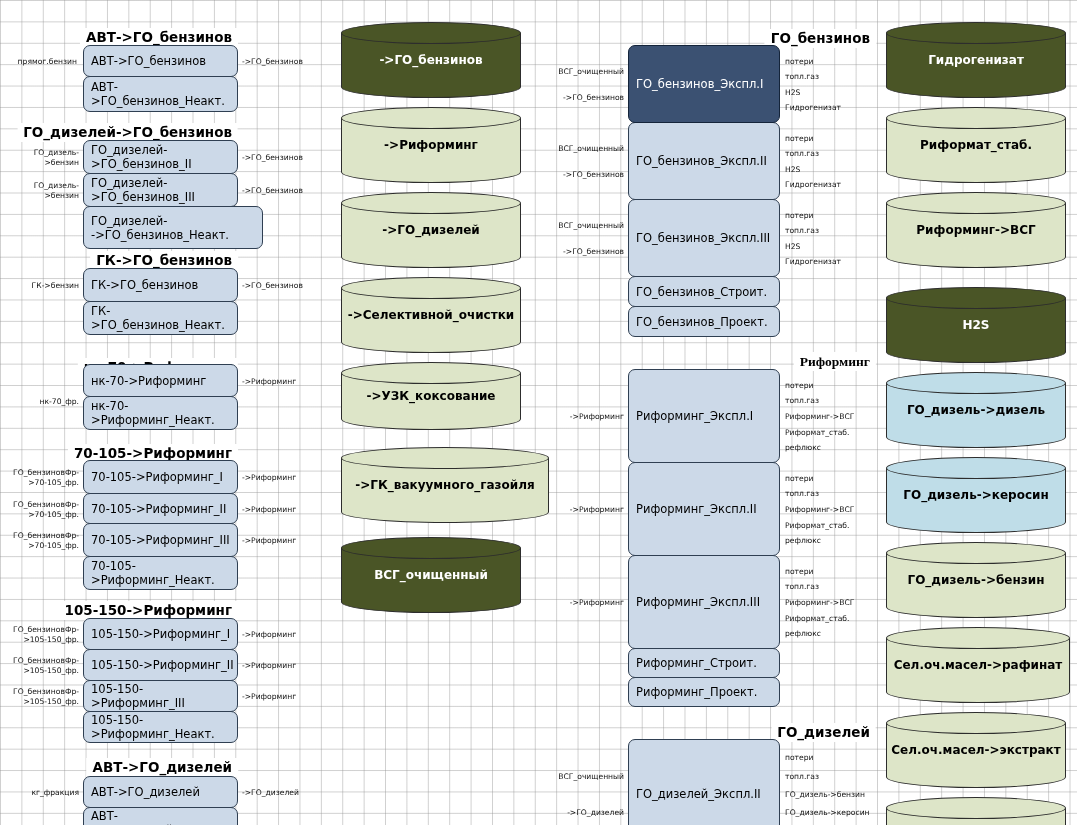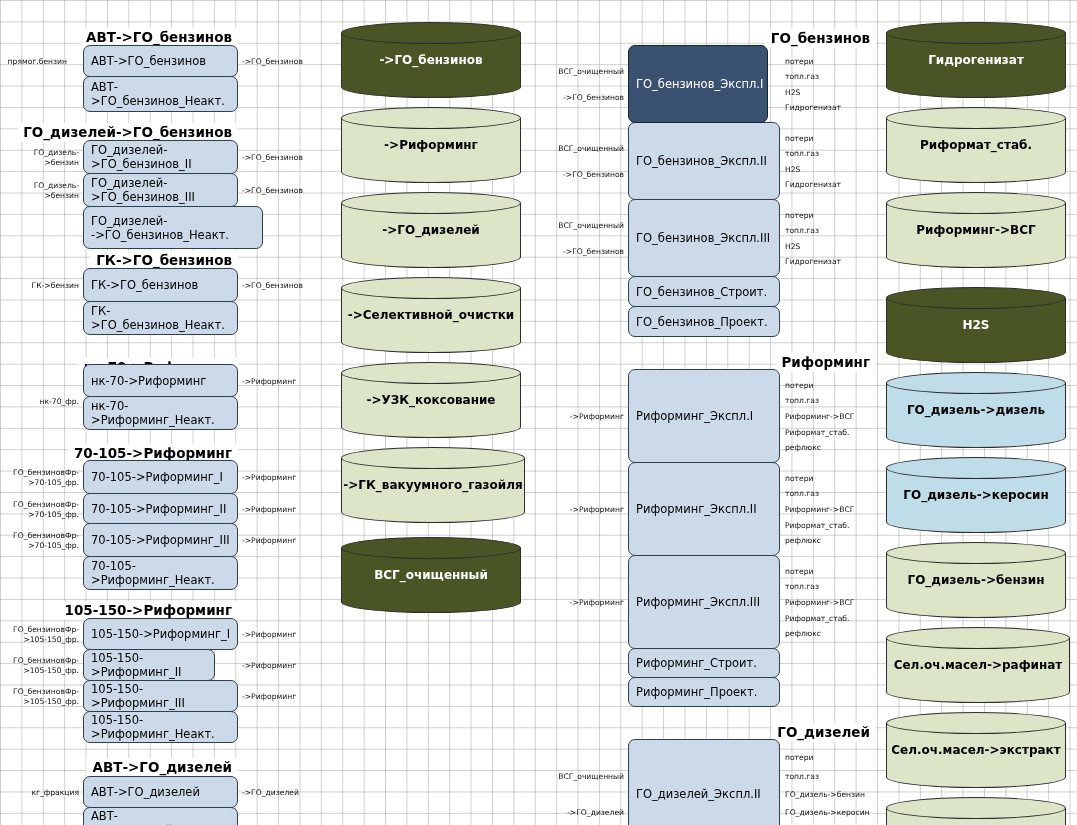--- a/index.html
+++ b/index.html
@@ -76,7 +76,7 @@
       <div class="procbox" style="position:absolute;left:83px;top:46px;width:155px;height:32px;">
         <span>АВТ-&gt;ГО_бензинов</span>
       </div>
-      <div class="io left multi" style="left:0px;width:67px;top:62px;">прямог.бензин</div>
+      <div class="io left multi" style="left:0px;width:77px;top:62px;">прямог.бензин</div>
       <div class="io right" style="left:242px;top:62px;">-&gt;ГО_бензинов</div>
       <div class="procbox" style="position:absolute;left:83px;top:77px;width:155px;height:36px;">
         <span>АВТ-&gt;ГО_бензинов_Неакт.</span>

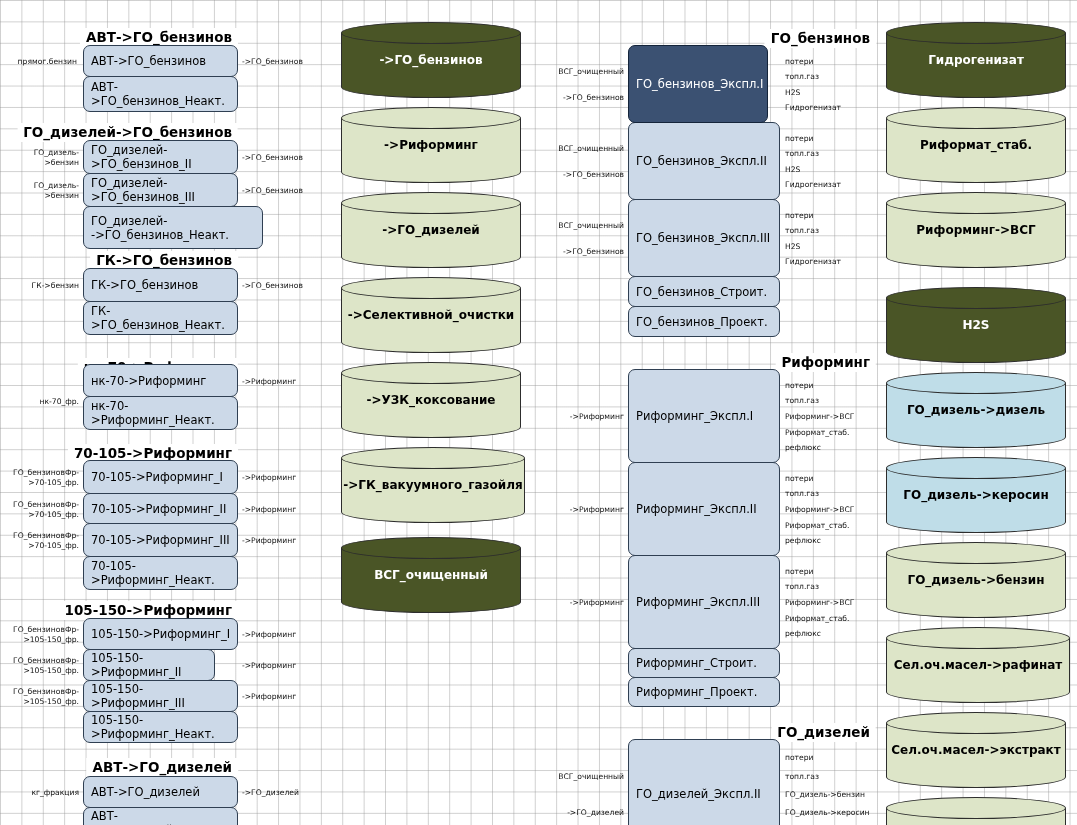--- a/index.html
+++ b/index.html
@@ -221,7 +221,7 @@
       <div class="group" style="left:532px;top:28px;width:344px;">
         <div class="title-wrap"><span class="group-title">ГО_бензинов</span></div>
       </div>
-      <div class="procbox sel" style="position:absolute;left:628px;top:46px;width:140px;height:78px;">
+      <div class="procbox sel" style="position:absolute;left:628px;top:46px;width:152px;height:78px;">
         <span>ГО_бензинов_Экспл.I</span>
       </div>
       <div class="io left" style="left:513px;width:111px;top:72px;">ВСГ_очищенный</div>

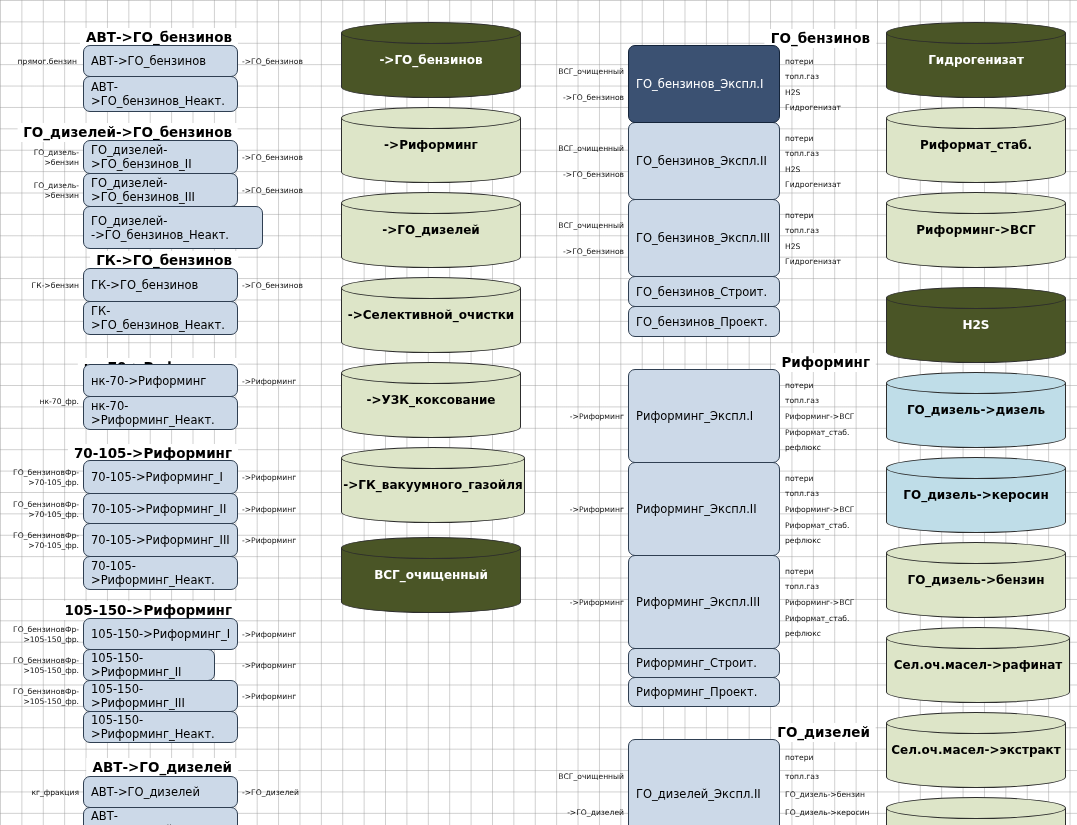--- a/index.html
+++ b/index.html
@@ -254,7 +254,7 @@
       <div class="procbox" style="position:absolute;left:628px;top:307px;width:152px;height:31px;">
         <span>ГО_бензинов_Проект.</span>
       </div>
-      <div class="group" style="left:532px;top:352px;width:344px;">
+      <div class="group" style="left:532px;top:352px;width:344px;font-family:Liberation Serif, serif;">
         <div class="title-wrap"><span class="group-title">Риформинг</span></div>
       </div>
       <div class="procbox" style="position:absolute;left:628px;top:370px;width:152px;height:94px;">

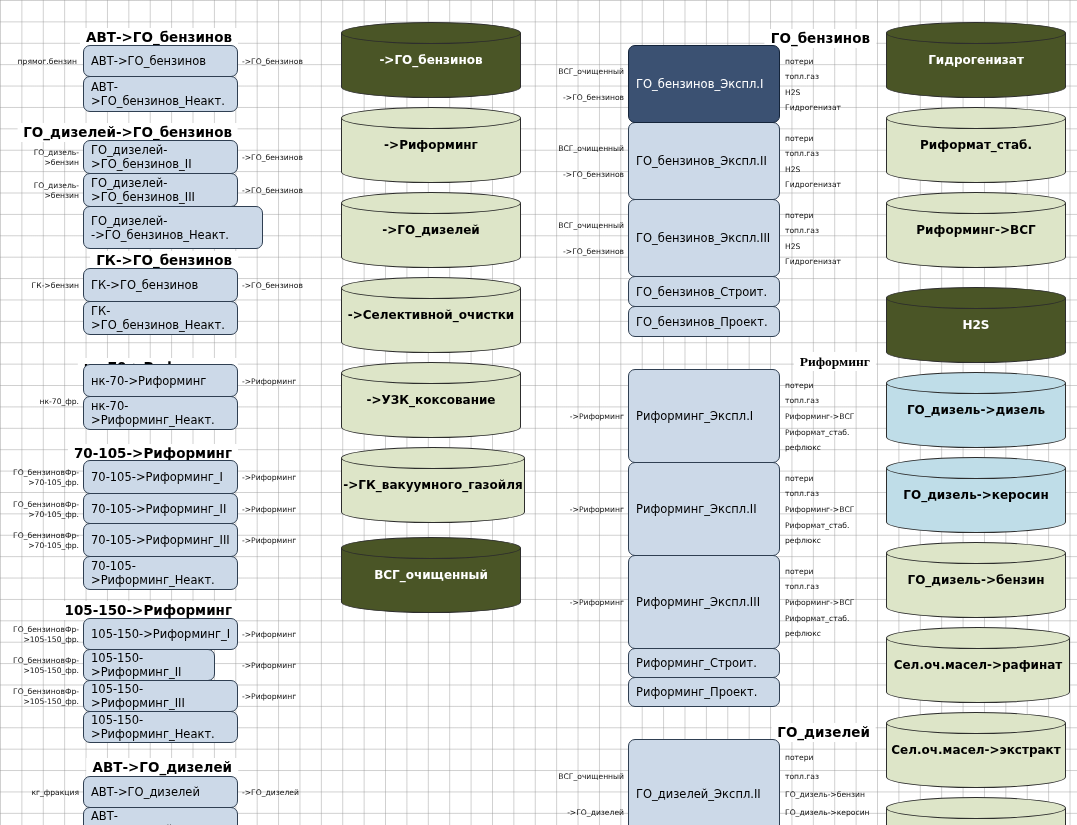--- a/index.html
+++ b/index.html
@@ -198,7 +198,7 @@
         <div class="top"></div>
         <div class="lbl">-&gt;Селективной_очистки</div>
       </div>
-      <div class="cyl light" style="left:341px;top:362px;width:180px;height:76px;">
+      <div class="cyl light" style="left:341px;top:362px;width:180px;height:68px;">
         <div class="bottom"></div>
         <div class="body"></div>
         <div class="top"></div>

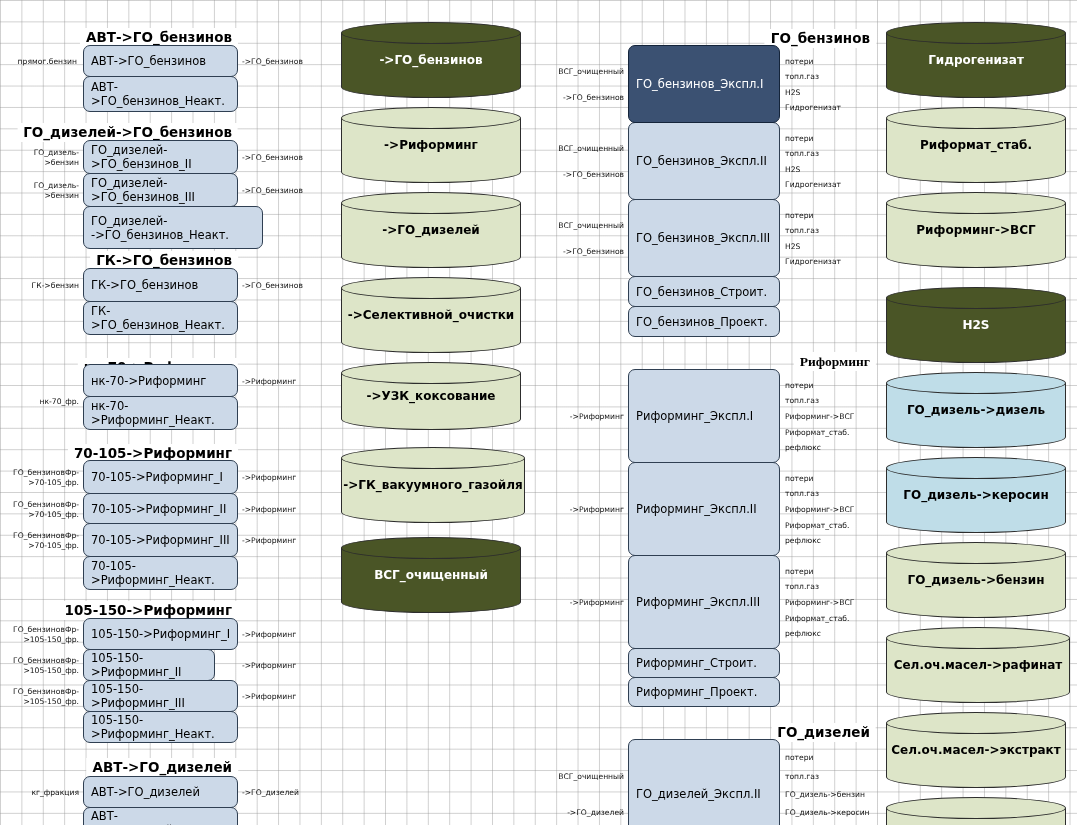--- a/index.html
+++ b/index.html
@@ -204,7 +204,7 @@
         <div class="top"></div>
         <div class="lbl">-&gt;УЗК_коксование</div>
       </div>
-      <div class="cyl light" style="left:341px;top:447px;width:184px;height:76px;">
+      <div class="cyl light" style="left:341px;top:447px;width:208px;height:76px;">
         <div class="bottom"></div>
         <div class="body"></div>
         <div class="top"></div>

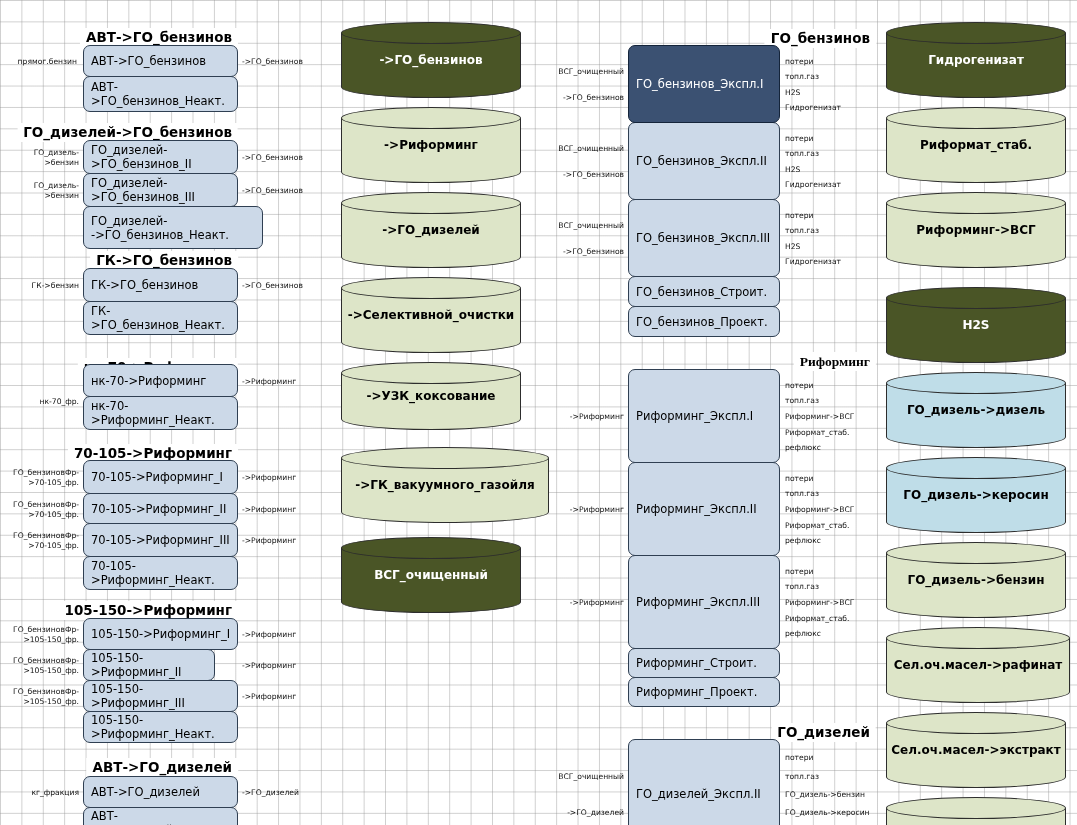--- a/index.html
+++ b/index.html
@@ -148,7 +148,7 @@
       </div>
       <div class="io left multi" style="left:0px;width:79px;top:635px;">ГО_бензиновФр-&gt;105-150_фр.</div>
       <div class="io right" style="left:242px;top:635px;">-&gt;Риформинг</div>
-      <div class="procbox" style="position:absolute;left:83px;top:650px;width:132px;height:32px;">
+      <div class="procbox" style="position:absolute;left:83px;top:650px;width:155px;height:32px;">
         <span>105-150-&gt;Риформинг_II</span>
       </div>
       <div class="io left multi" style="left:0px;width:79px;top:666px;">ГО_бензиновФр-&gt;105-150_фр.</div>

